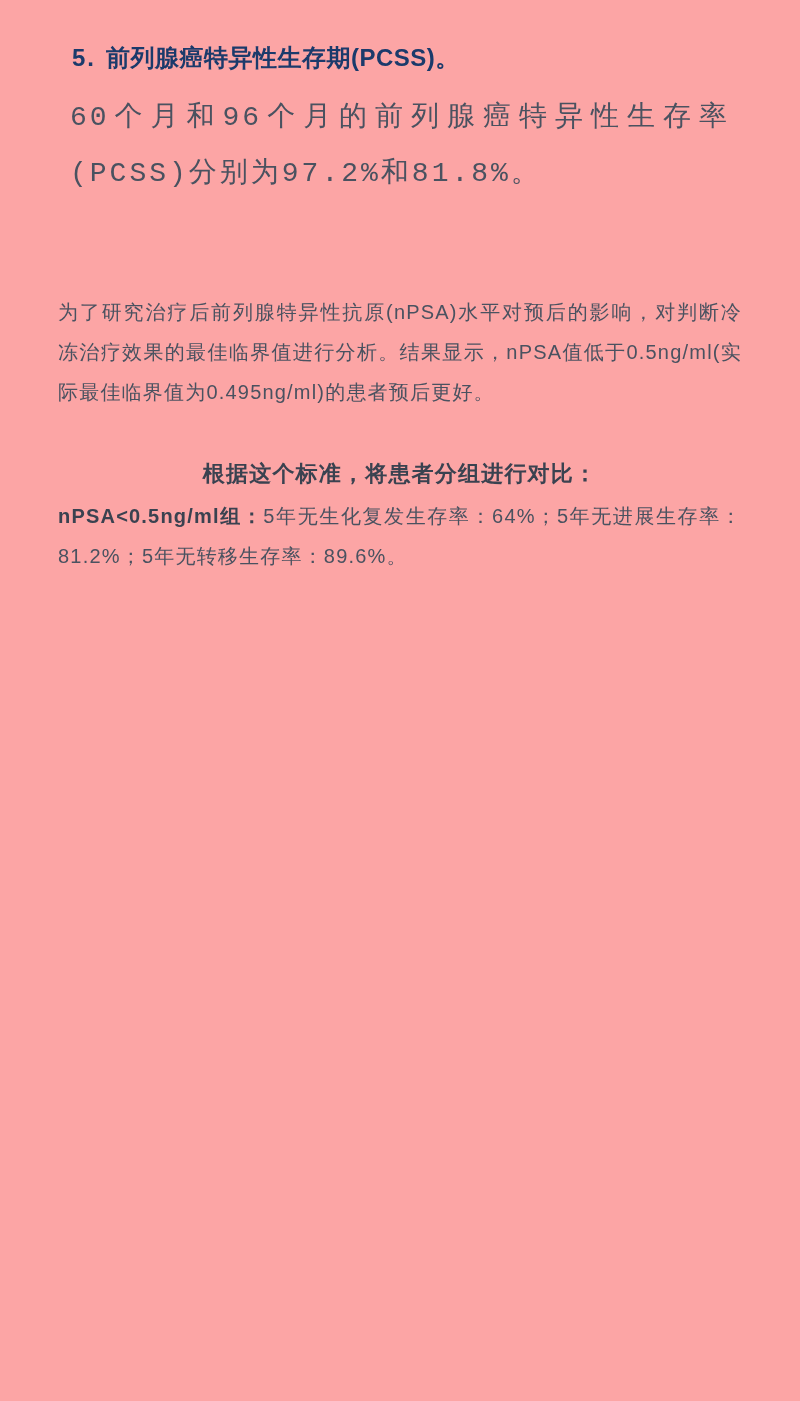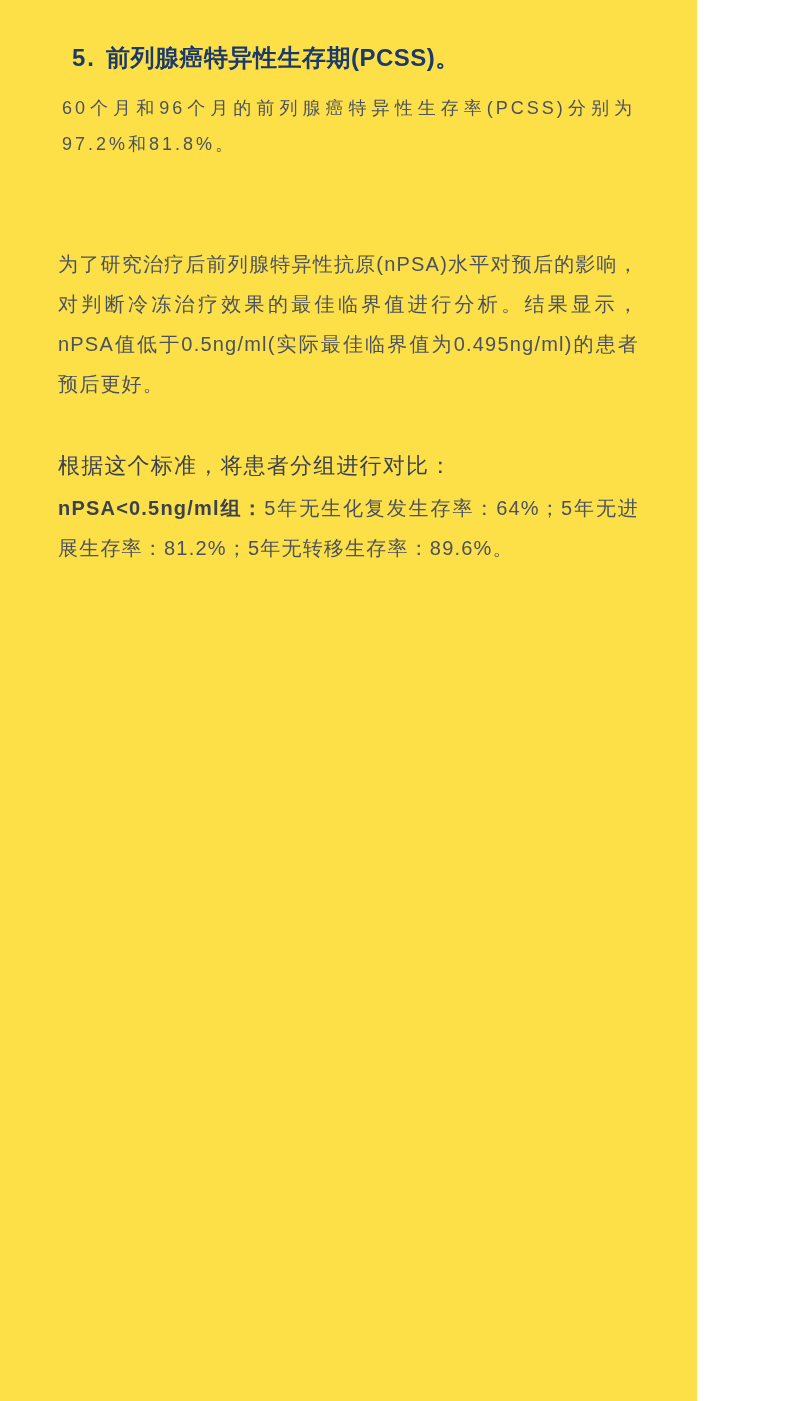--- a/index.html
+++ b/index.html
@@ -15,11 +15,11 @@
     -webkit-font-smoothing: antialiased;
   }
   .page {
-    width: 697px;
+    width: 800px;
     min-height: 1401px;
     box-sizing: border-box;
     padding: 40px 58px 42px 58px;
-    background: #fde047;
+    background: #fca5a5;
   }
 
   .section {

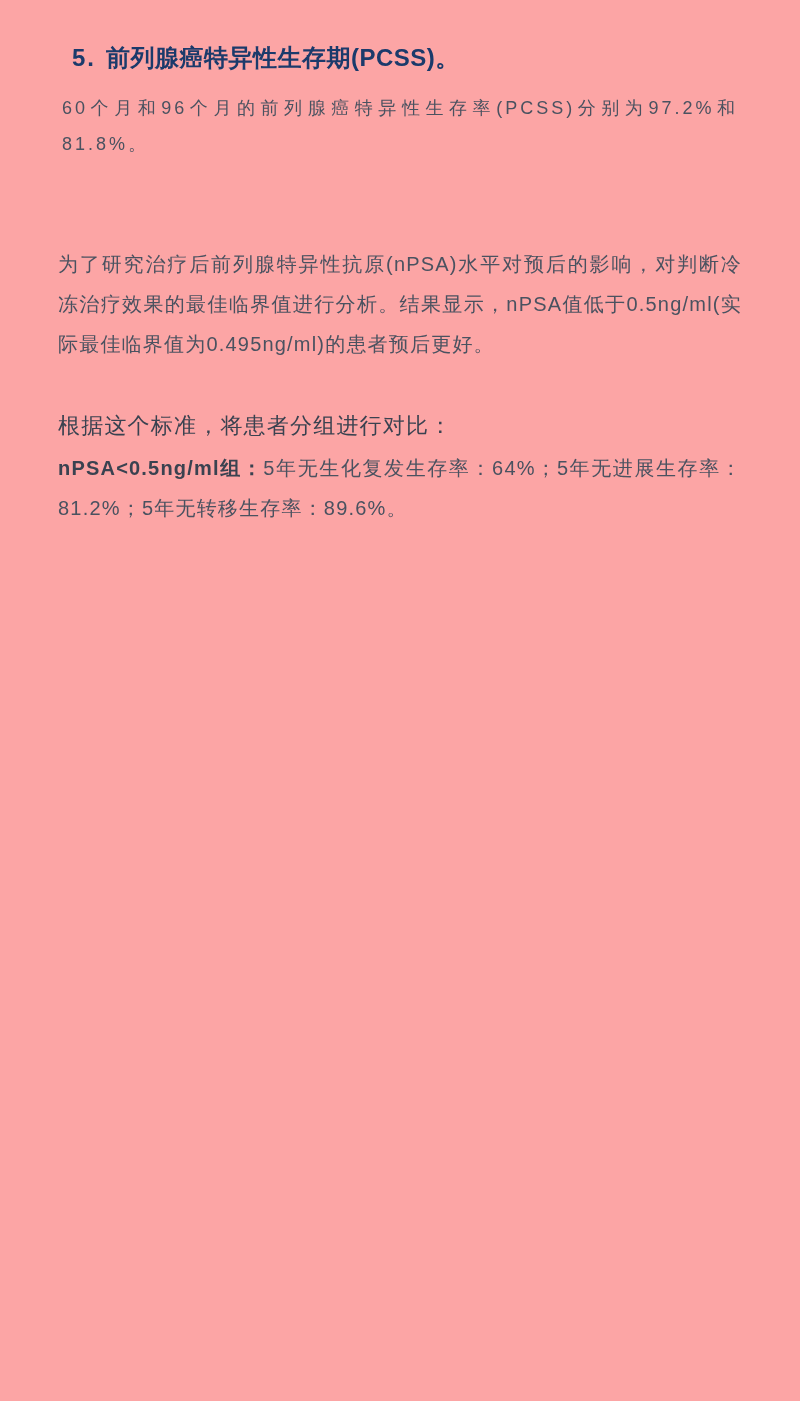--- a/index.html
+++ b/index.html
@@ -41,12 +41,13 @@
   }
 
   .body-text {
-    font-size: 18px;
+    font-size: 28px;
     line-height: 2.0;
     color: #4a5260;
     letter-spacing: 1.2px;
-    margin: 4px;
+    margin: 12px;
     text-align: justify;
+    font-family: Liberation Mono, monospace;
   }
   .body-text.loose {
     letter-spacing: 3.0px;

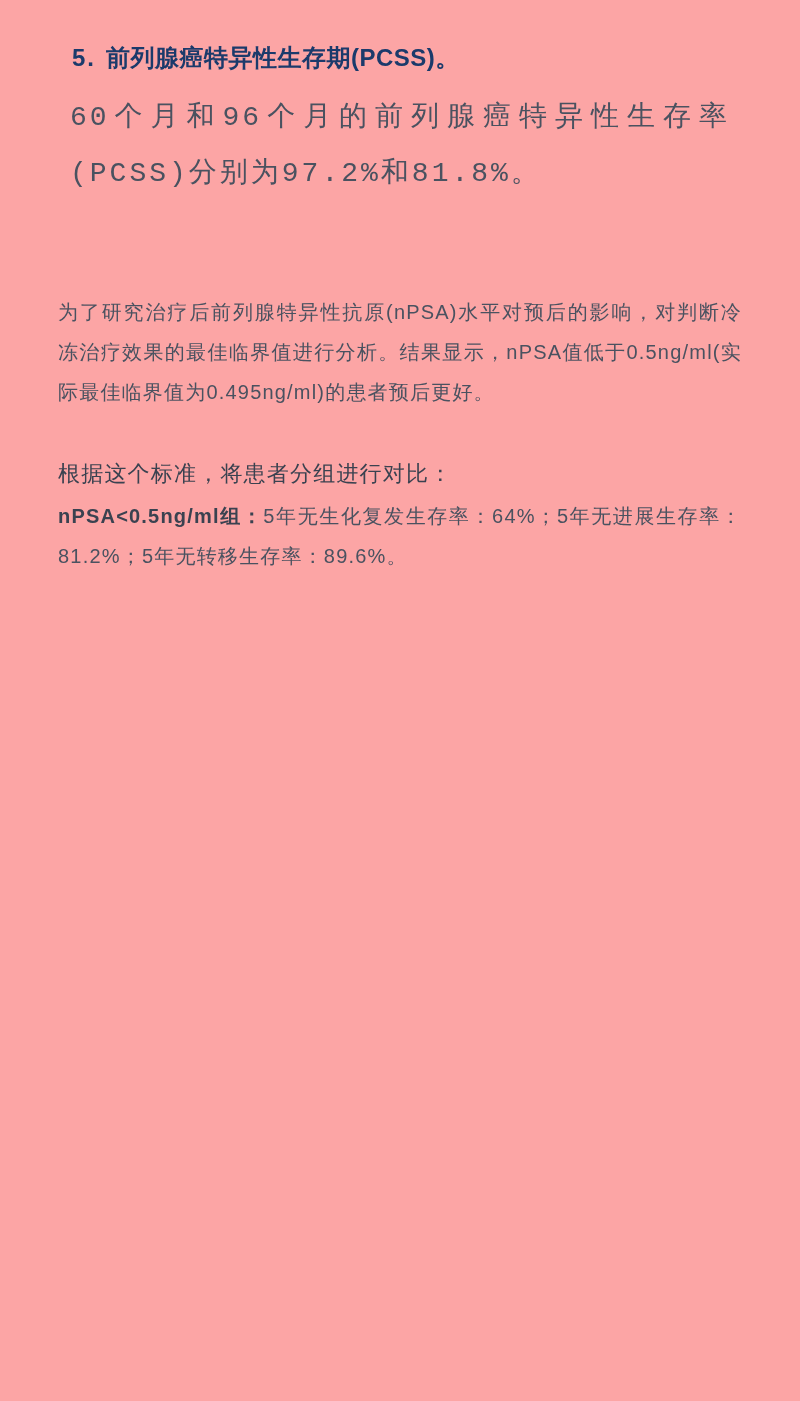--- a/index.html
+++ b/index.html
@@ -67,11 +67,12 @@
 
   .strong-title {
     font-size: 22px;
-    font-weight: 400;
+    font-weight: 700;
     color: #3a4250;
     line-height: 2.0;
     letter-spacing: 1.2px;
     margin: 0;
+    text-align: center;
   }
 
   .inline-strong {

